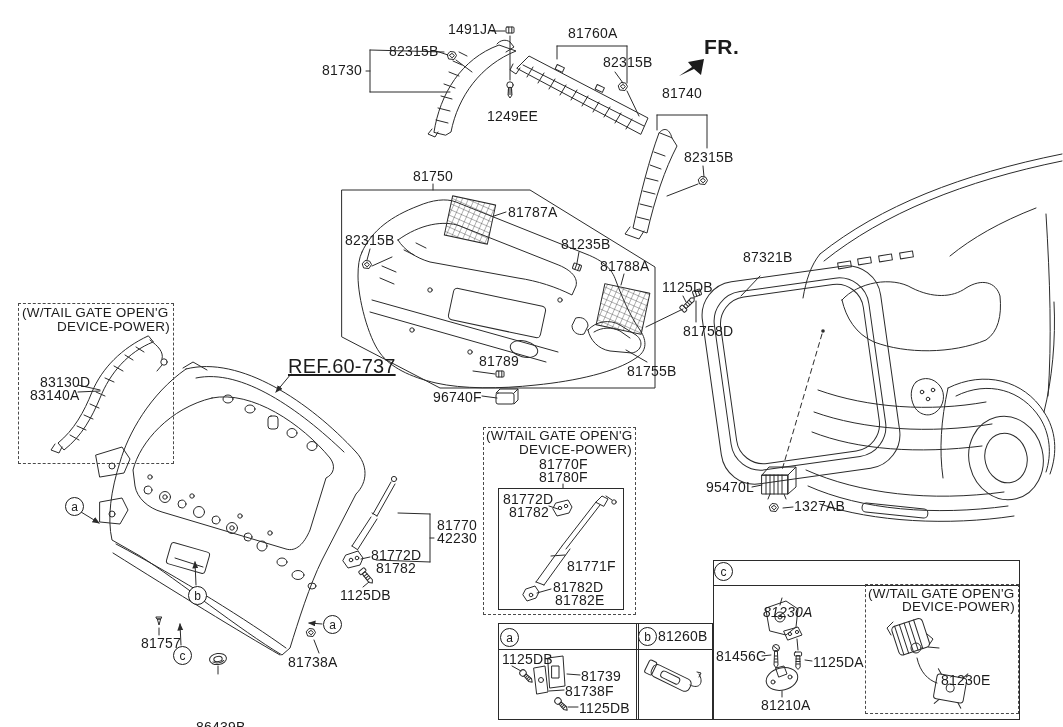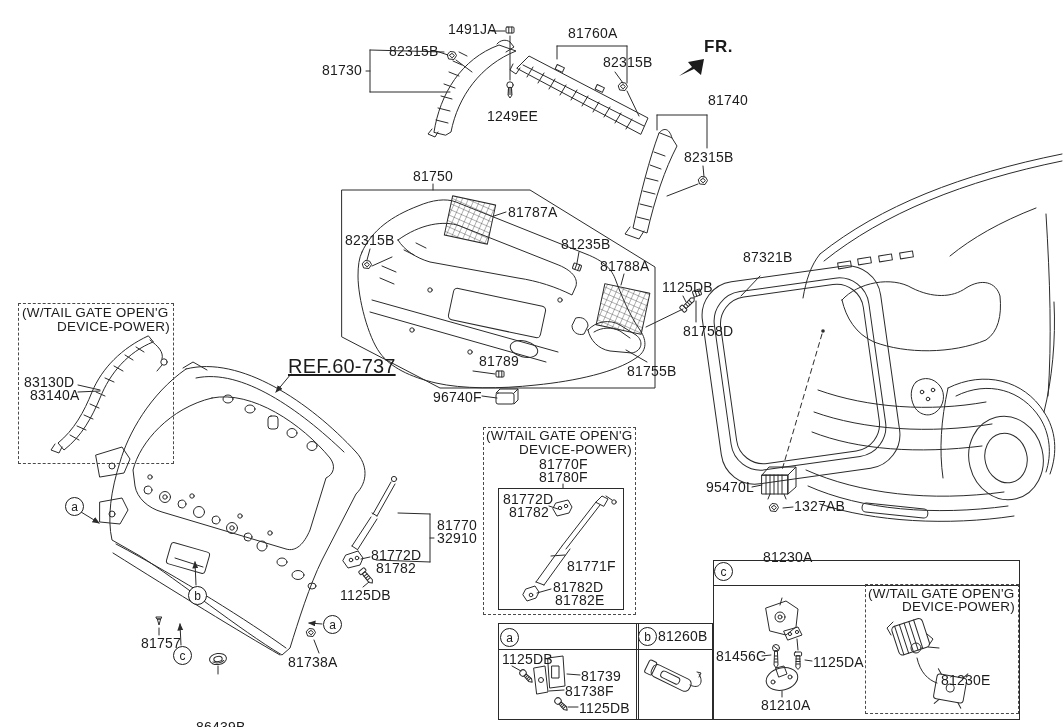--- a/index.html
+++ b/index.html
@@ -10,7 +10,7 @@
        letter-spacing:.2px;}
   .note{font-size:13.5px;}
   .ref{font-weight:normal;text-decoration:underline;font-size:20px;}
-  .fr{font-weight:bold;font-size:17px;letter-spacing:.5px;}
+  .fr{font-weight:bold;font-size:21px;letter-spacing:.5px;}
   .circ{position:absolute;width:17px;height:17px;border:1.4px solid #1c1c1c;border-radius:50%;
         background:#fff;display:flex;align-items:center;justify-content:center;
         font-size:12px;color:#1c1c1c;z-index:3;}

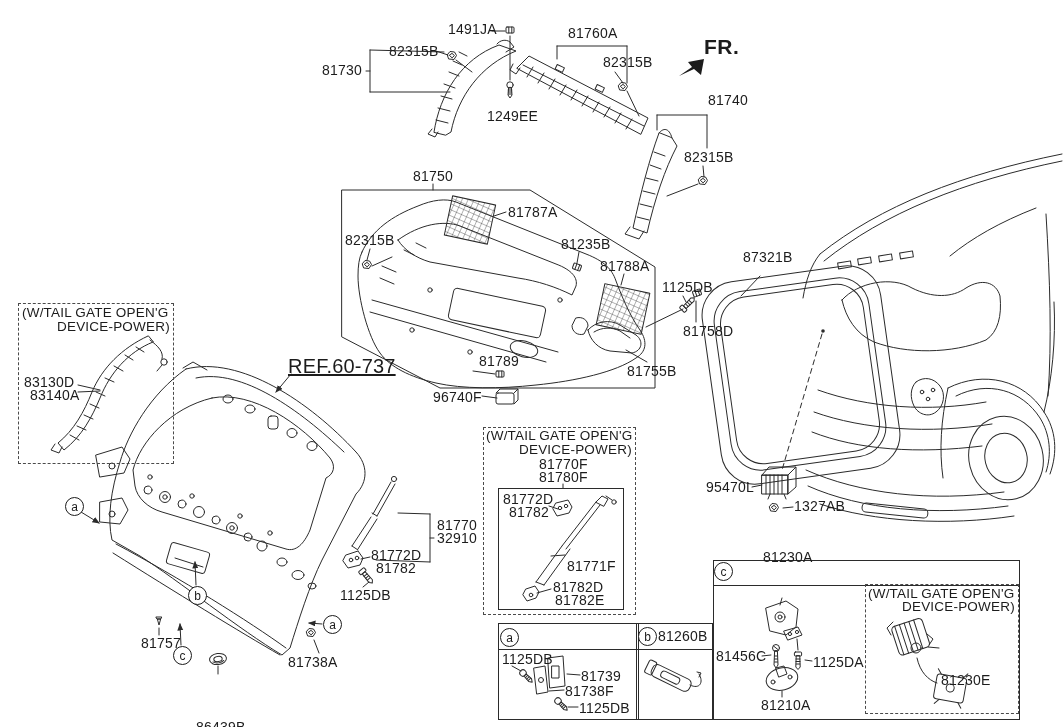--- a/index.html
+++ b/index.html
@@ -374,7 +374,7 @@
 <div class="lbl" style="left:568px;top:26px;">81760A</div>
 <div class="lbl" style="left:603px;top:55px;">82315B</div>
 <div class="lbl fr" style="left:704px;top:40px;">FR.</div>
-<div class="lbl" style="left:662px;top:93px;margin-left:46px;">81740</div>
+<div class="lbl" style="left:662px;top:86px;">81740</div>
 <div class="lbl" style="left:487px;top:109px;text-align:right;">1249EE</div>
 <div class="lbl" style="left:684px;top:150px;">82315B</div>
 <div class="lbl" style="left:413px;top:169px;text-align:center;">81750</div>

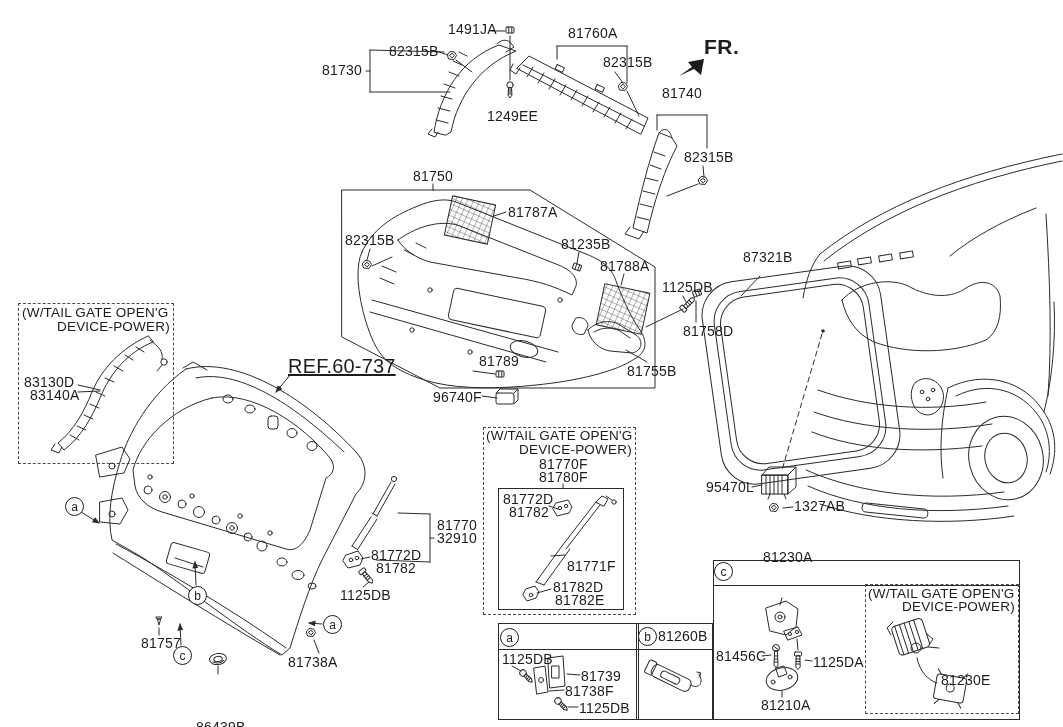--- a/index.html
+++ b/index.html
@@ -391,7 +391,7 @@
 
 <div class="lbl note" style="left:22px;top:306px;">(W/TAIL GATE OPEN'G</div>
 <div class="lbl note" style="left:57px;top:320px;">DEVICE-POWER)</div>
-<div class="lbl" style="left:24px;top:375px;">83130D</div>
+<div class="lbl" style="left:40px;top:375px;">83130D</div>
 <div class="lbl" style="left:30px;top:388px;">83140A</div>
 
 <div class="lbl ref" style="left:288px;top:359px;">REF.60-737</div>

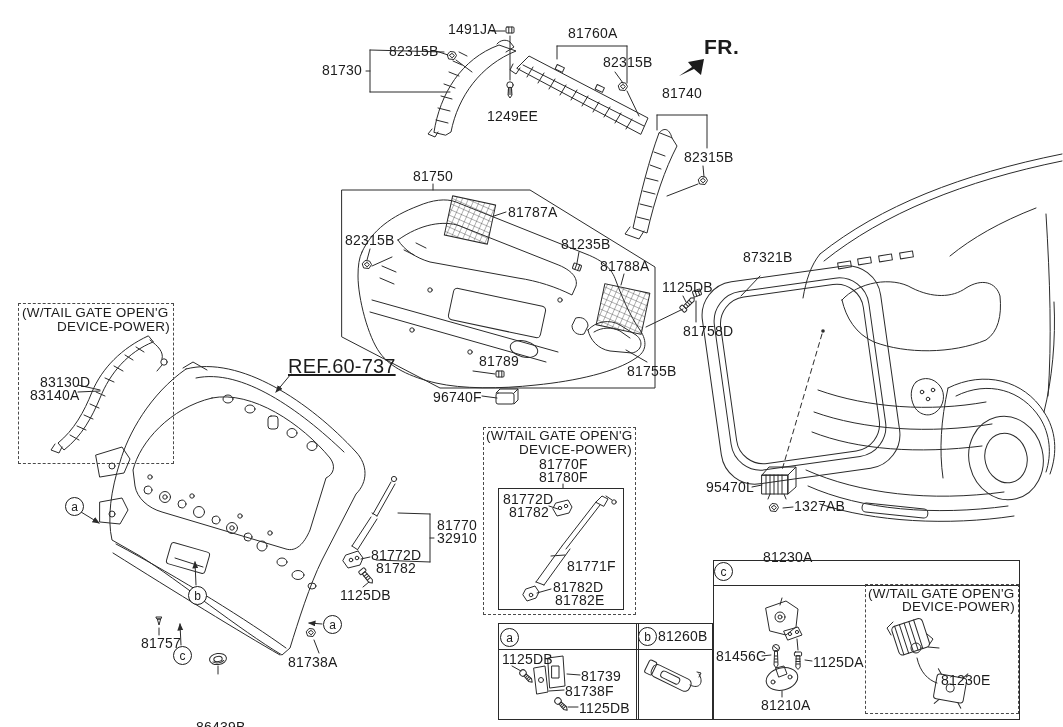--- a/index.html
+++ b/index.html
@@ -396,7 +396,7 @@
 
 <div class="lbl ref" style="left:288px;top:359px;">REF.60-737</div>
 <div class="lbl" style="left:437px;top:518px;">81770</div>
-<div class="lbl" style="left:437px;top:531px;">32910</div>
+<div class="lbl" style="left:437px;top:531px;">42230</div>
 <div class="lbl" style="left:371px;top:548px;">81772D</div>
 <div class="lbl" style="left:376px;top:561px;">81782</div>
 <div class="lbl" style="left:340px;top:588px;">1125DB</div>

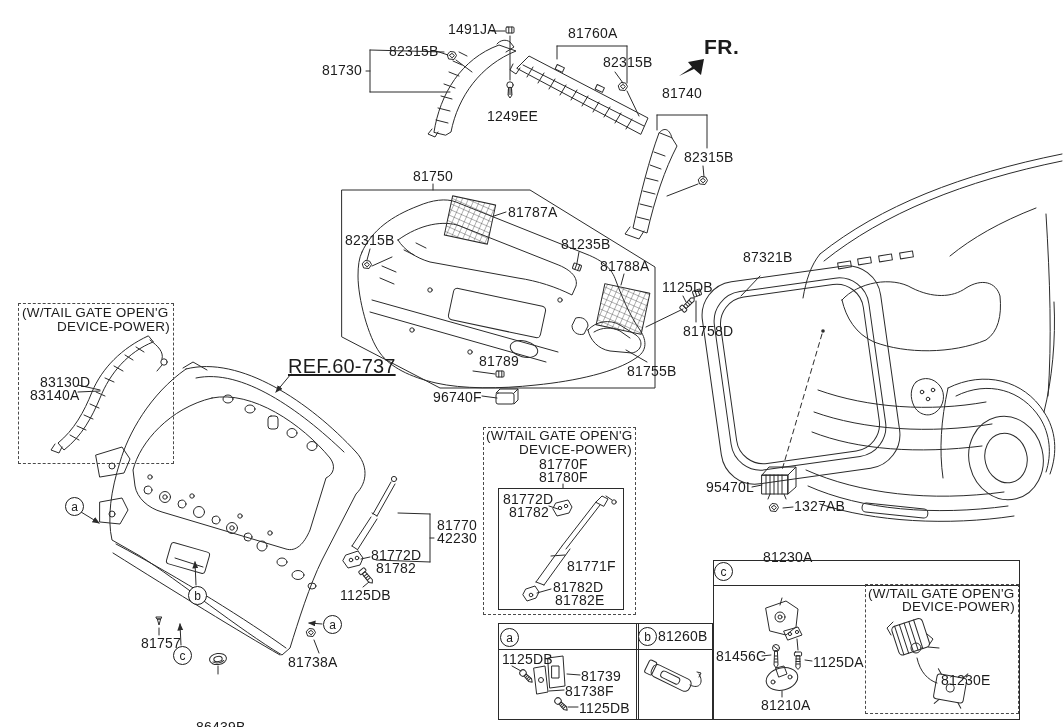--- a/index.html
+++ b/index.html
@@ -423,7 +423,7 @@
 <div class="lbl" style="left:579px;top:701px;">1125DB</div>
 <div class="lbl" style="left:658px;top:629px;">81260B</div>
 
-<div class="lbl" style="left:763px;top:550px;">81230A</div>
+<div class="lbl" style="left:763px;top:605px;font-style:italic;">81230A</div>
 <div class="lbl" style="left:716px;top:649px;">81456C</div>
 <div class="lbl" style="left:813px;top:655px;">1125DA</div>
 <div class="lbl" style="left:761px;top:698px;">81210A</div>

